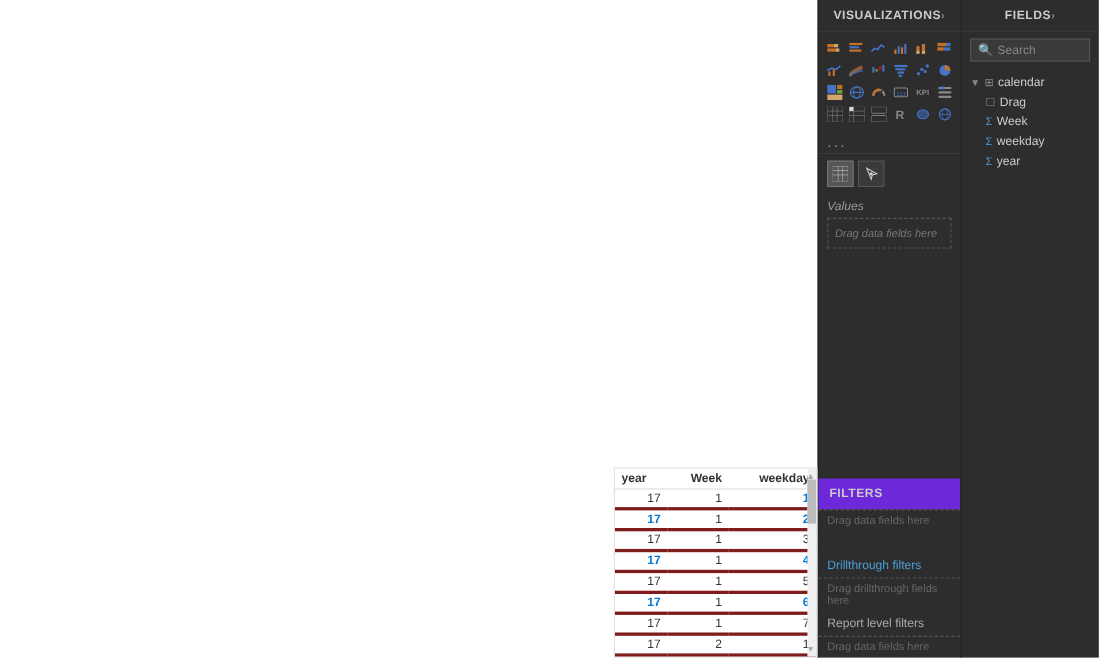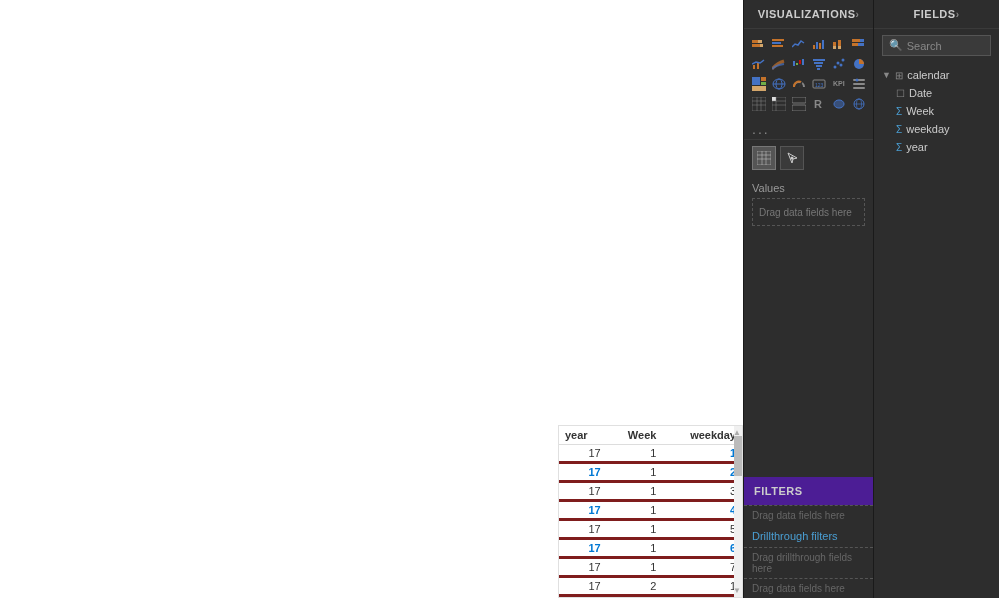--- a/index.html
+++ b/index.html
@@ -625,7 +625,7 @@
         </div>
         <div class="field-item">
           <span class="field-icon calendar-icon">☐</span>
-          <span class="field-name">Date</span>
+          <span class="field-name">Drag</span>
         </div>
         <div class="field-item">
           <span class="field-icon sigma-icon">Σ</span>

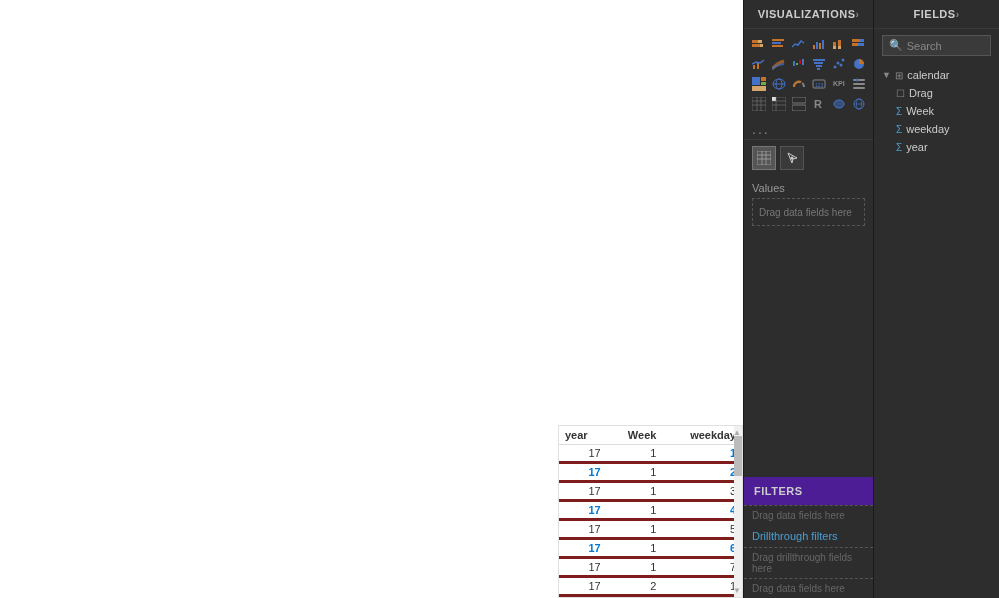--- a/index.html
+++ b/index.html
@@ -169,6 +169,7 @@
     .values-section {
       padding: 6px 8px;
       flex: 1;
+      font-style: italic;
     }
 
     .section-label {

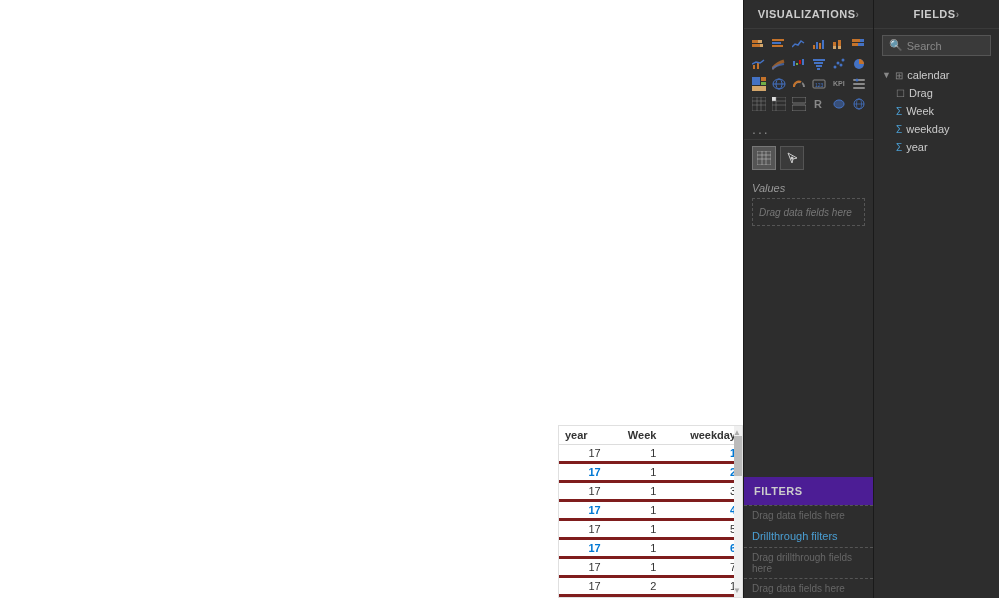--- a/index.html
+++ b/index.html
@@ -194,7 +194,7 @@
     }
 
     .filters-header {
-      background: #4c1d95;
+      background: #6d28d9;
       color: #cccccc;
       font-size: 11px;
       font-weight: 700;

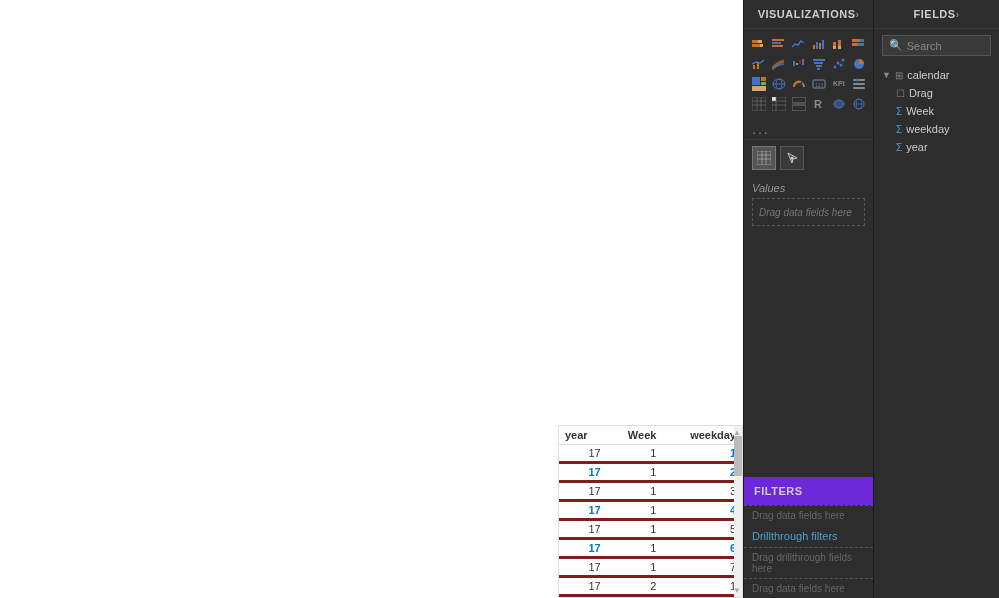--- a/index.html
+++ b/index.html
@@ -212,6 +212,7 @@
     .filter-item.link {
       color: #4a9fd4;
       cursor: pointer;
+      margin-top: 20px;
     }
 
     .filter-drop {

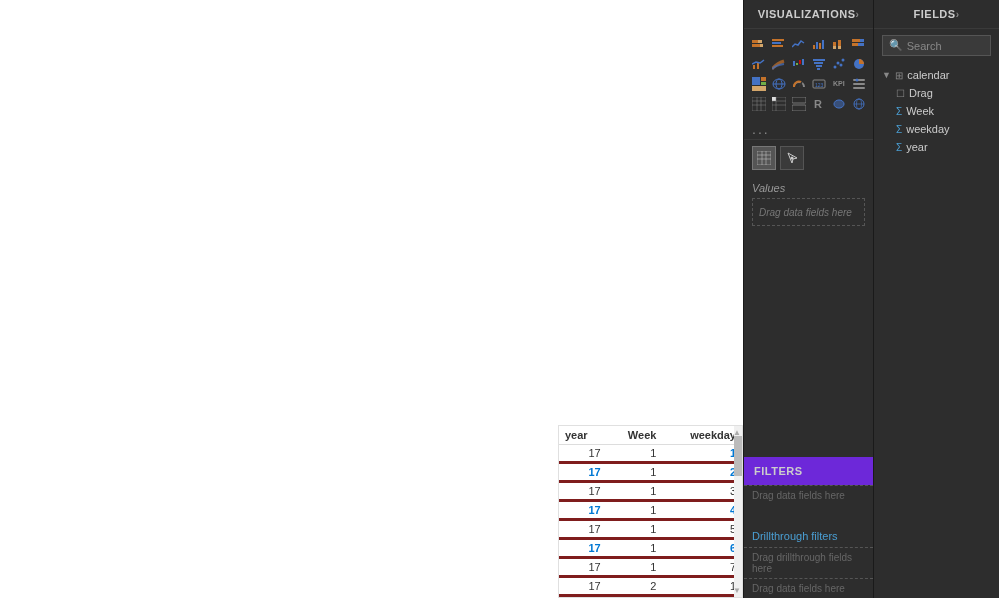--- a/index.html
+++ b/index.html
@@ -603,6 +603,7 @@
       <div class="filter-drop">Drag data fields here</div>
       <div class="filter-item link">Drillthrough filters</div>
       <div class="filter-drop">Drag drillthrough fields here</div>
+      <div class="filter-item">Report level filters</div>
       <div class="filter-drop">Drag data fields here</div>
     </div>
   </div>

